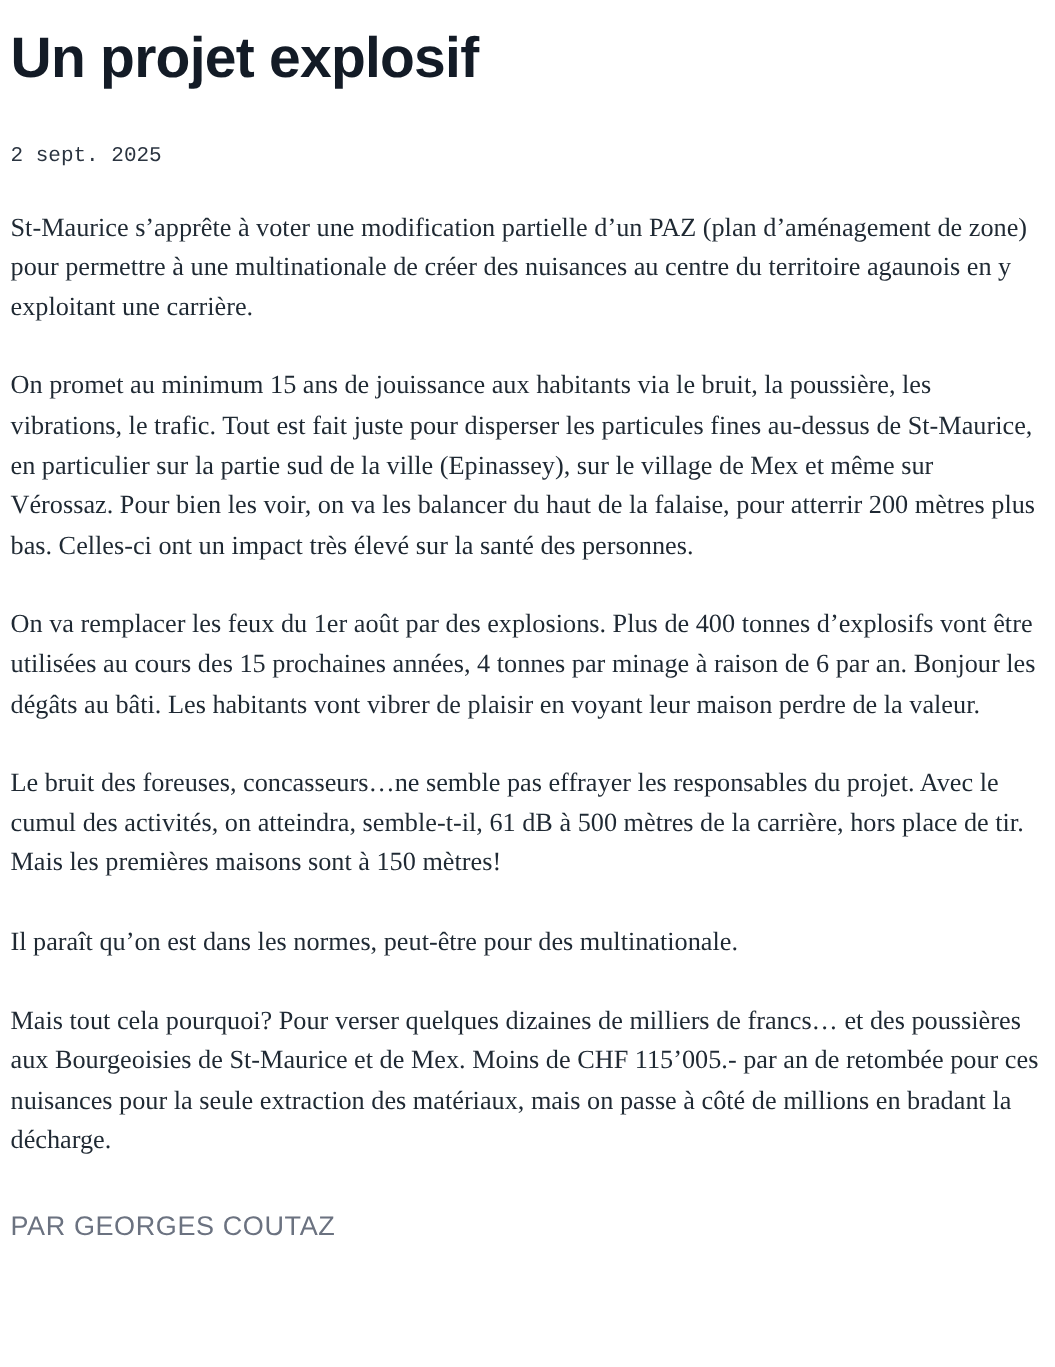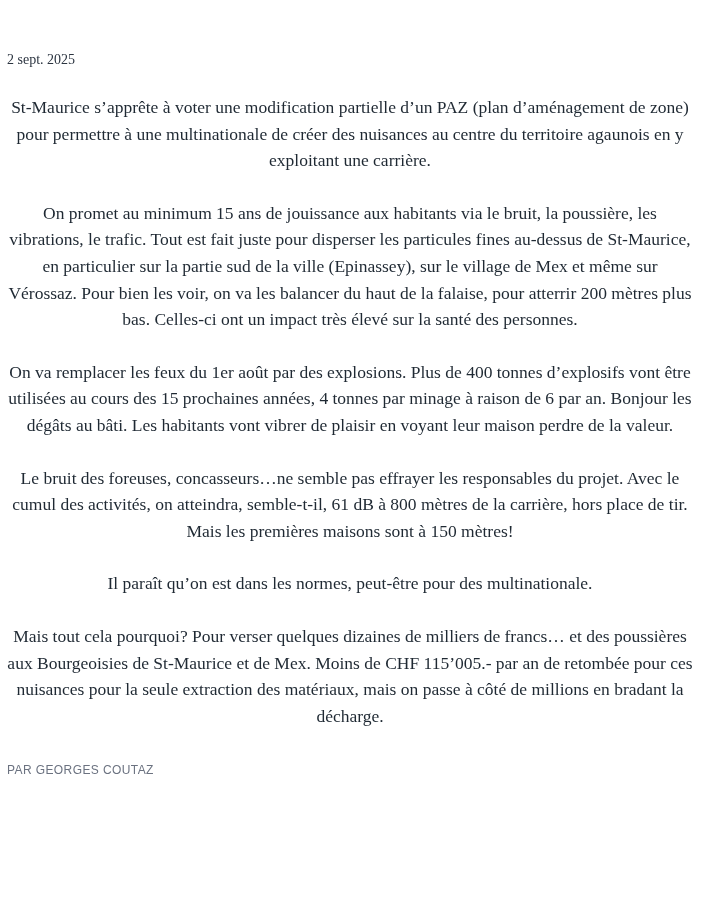--- a/index.html
+++ b/index.html
@@ -59,6 +59,7 @@
 <body>
 
 <div class="article">
+  <h1 class="article-title">Un projet explosif</h1>
 
   <div class="article-date">2 sept. 2025</div>
 

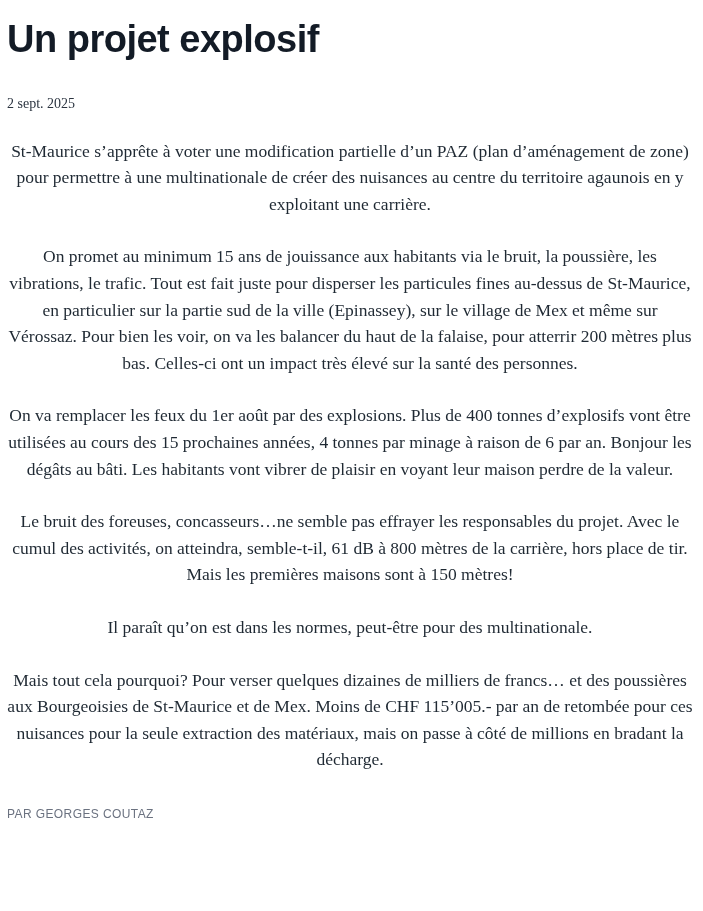--- a/index.html
+++ b/index.html
@@ -29,7 +29,7 @@
     letter-spacing: -0.5px;
   }
   .article-date {
-    font-family: Liberation Serif, serif;
+    font-family: Liberation Mono, monospace;
     font-size: 14px;
     color: #2b3440;
     margin: 34px 0 0 0;

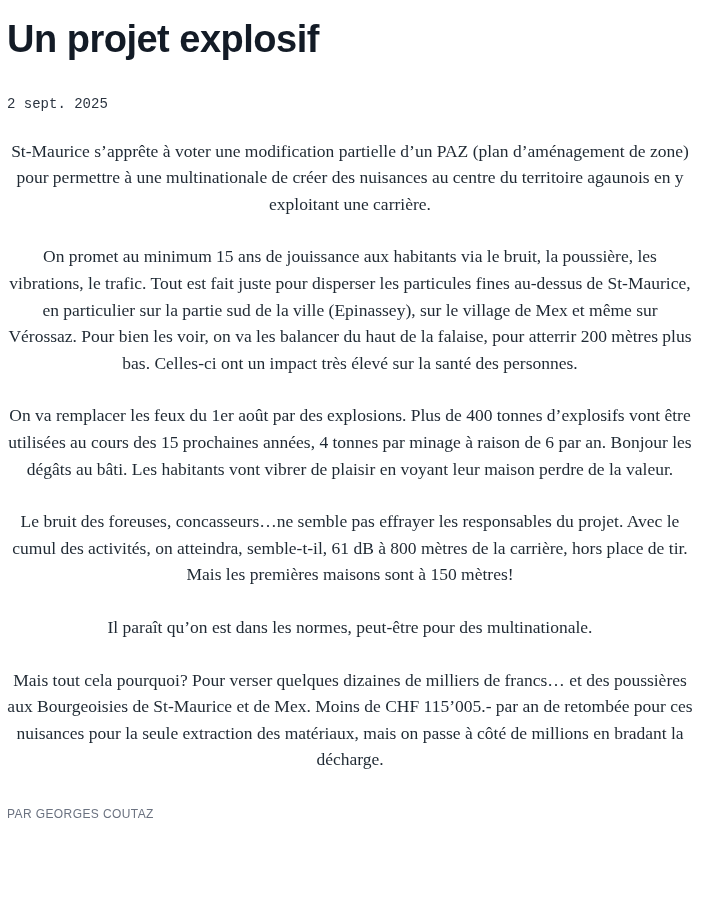--- a/index.html
+++ b/index.html
@@ -36,7 +36,6 @@
   }
   .article-body {
     margin-top: 26px;
-    text-align: center;
   }
   .article-body p {
     font-family: "Liberation Serif", "DejaVu Serif", serif;

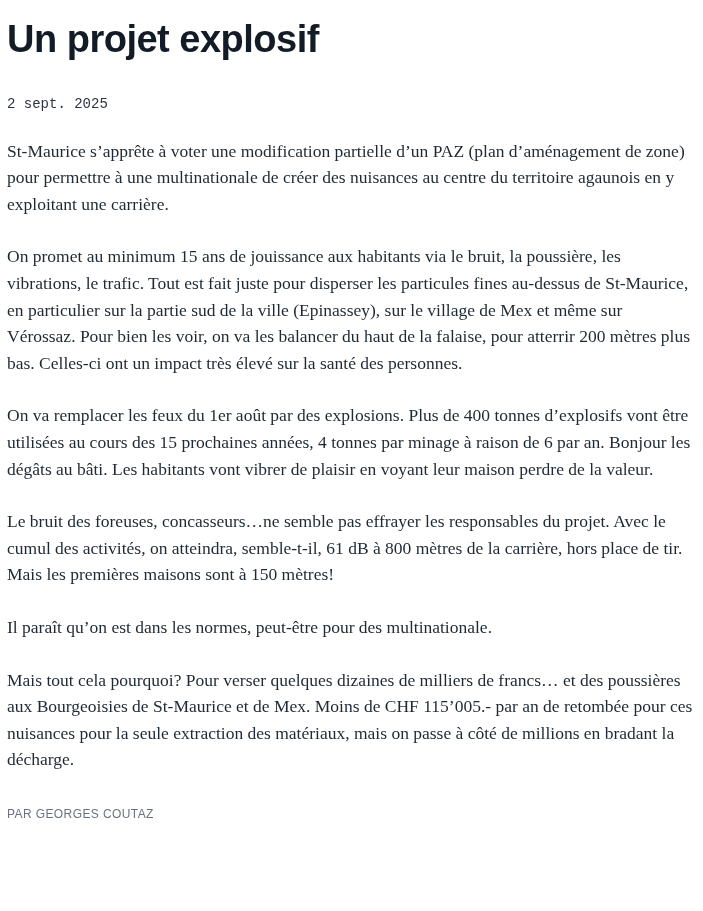--- a/index.html
+++ b/index.html
@@ -66,7 +66,7 @@
     <p>St-Maurice s’apprête à voter une modification partielle d’un PAZ (plan d’aménagement de zone) pour permettre à une multinationale de créer des nuisances au centre du territoire agaunois en y exploitant une carrière.</p>
     <p>On promet au minimum 15 ans de jouissance aux habitants via le bruit, la poussière, les vibrations, le trafic. Tout est fait juste pour disperser les particules fines au-dessus de St-Maurice, en particulier sur la partie sud de la ville (Epinassey), sur le village de Mex et même sur Vérossaz. Pour bien les voir, on va les balancer du haut de la falaise, pour atterrir 200 mètres plus bas. Celles-ci ont un impact très élevé sur la santé des personnes.</p>
     <p>On va remplacer les feux du 1er août par des explosions. Plus de 400 tonnes d’explosifs vont être utilisées au cours des 15 prochaines années, 4 tonnes par minage à raison de 6 par an. Bonjour les dégâts au bâti. Les habitants vont vibrer de plaisir en voyant leur maison perdre de la valeur.</p>
-    <p>Le bruit des foreuses, concasseurs…ne semble pas effrayer les responsables du projet. Avec le cumul des activités, on atteindra, semble-t-il, 61 dB à 800 mètres de la carrière, hors place de tir. Mais les premières maisons sont à 150 mètres!</p>
+    <p>Le bruit des foreuses, concasseurs…ne semble pas effrayer les responsables du projet. Avec le cumul des activités, on atteindra, semble-t-il, 61 dB à 500 mètres de la carrière, hors place de tir. Mais les premières maisons sont à 150 mètres!</p>
     <p>Il paraît qu’on est dans les normes, peut-être pour des multinationale.</p>
     <p>Mais tout cela pourquoi? Pour verser quelques dizaines de milliers de francs… et des poussières aux Bourgeoisies de St-Maurice et de Mex. Moins de CHF 115’005.- par an de retombée pour ces nuisances pour la seule extraction des matériaux, mais on passe à côté de millions en bradant la décharge.</p>
   </div>

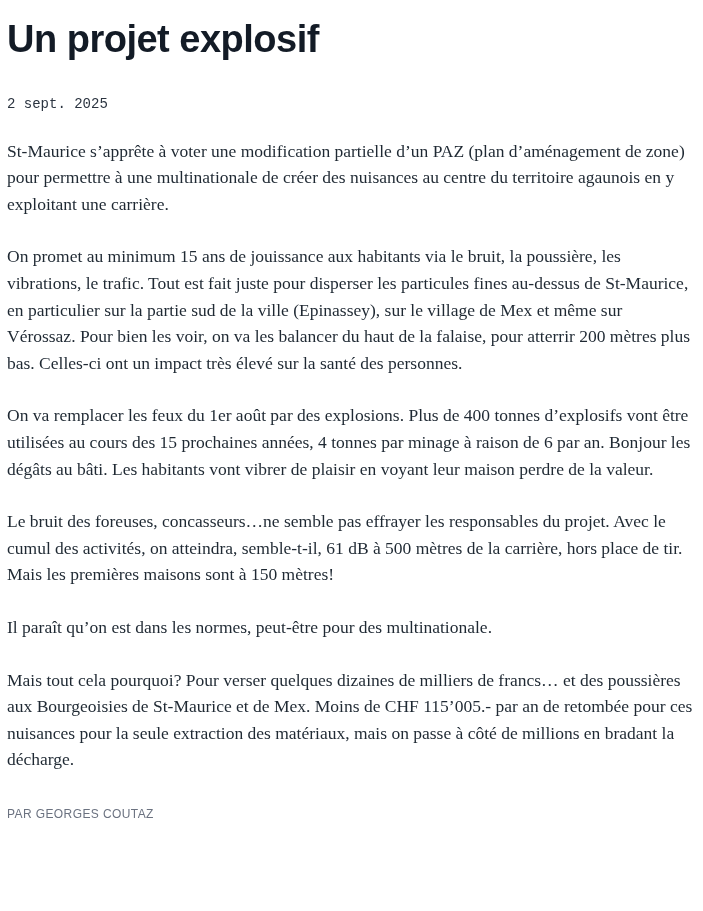--- a/index.html
+++ b/index.html
@@ -47,7 +47,7 @@
   }
   .article-byline {
     font-family: "Liberation Sans", sans-serif;
-    font-size: 12px;
+    font-size: 18px;
     letter-spacing: 0.4px;
     text-transform: uppercase;
     color: #6b7280;

